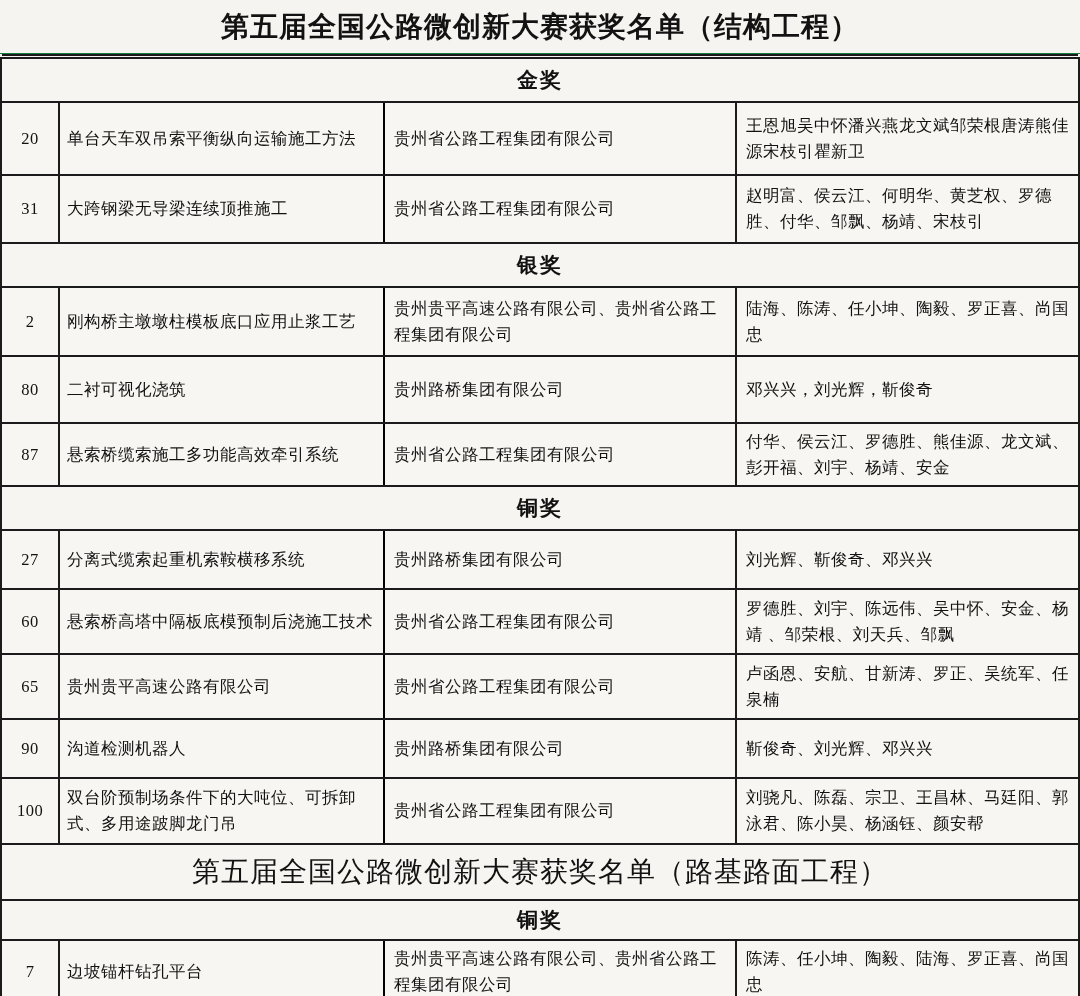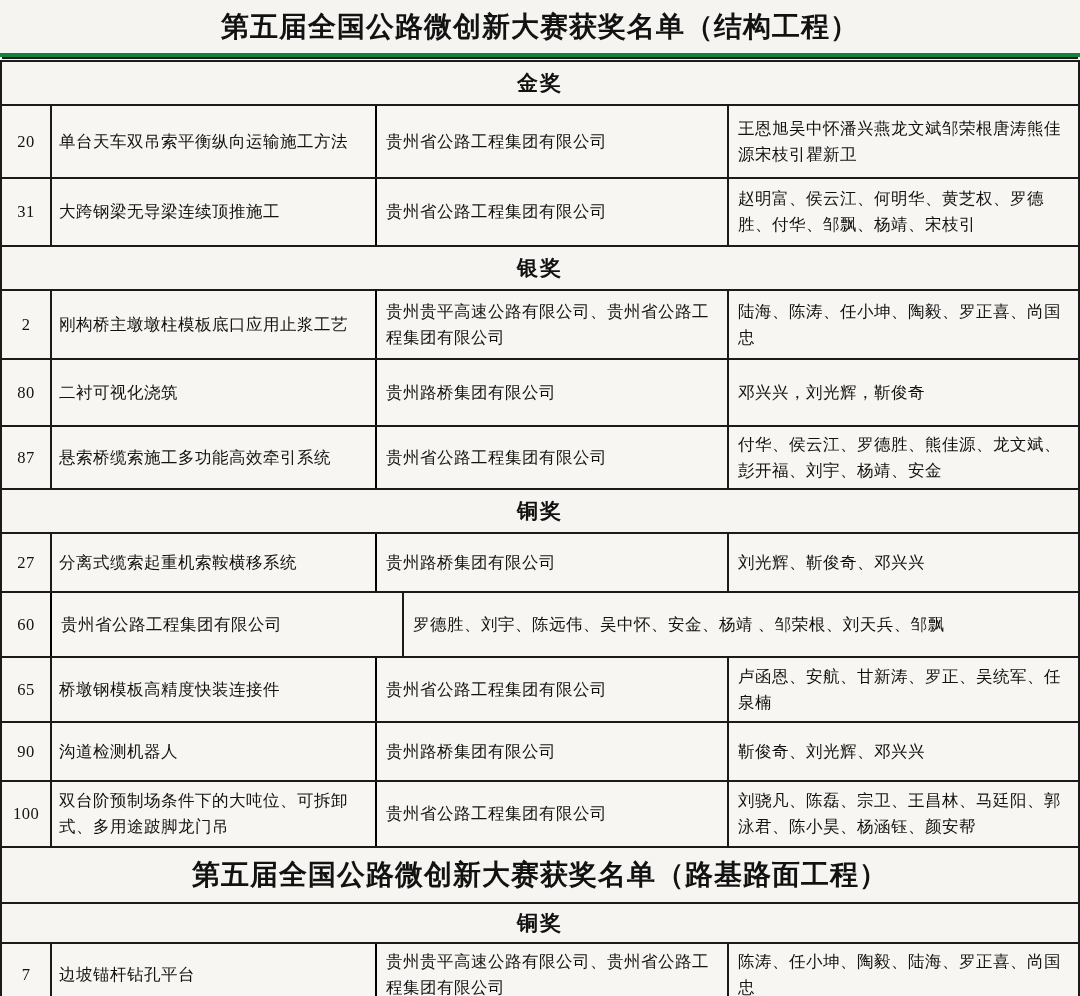--- a/index.html
+++ b/index.html
@@ -12,7 +12,7 @@
     height:53px;display:flex;align-items:center;justify-content:center;
     font-family:"Liberation Sans","DejaVu Sans",sans-serif;
     font-weight:bold;font-size:28px;letter-spacing:1px;
-    border-bottom:4px solid #15803d;
+    border-bottom:1px solid #15803d;
     box-shadow:0 4px 0 -2px #1b1b1b; 
   }
   .tbl{

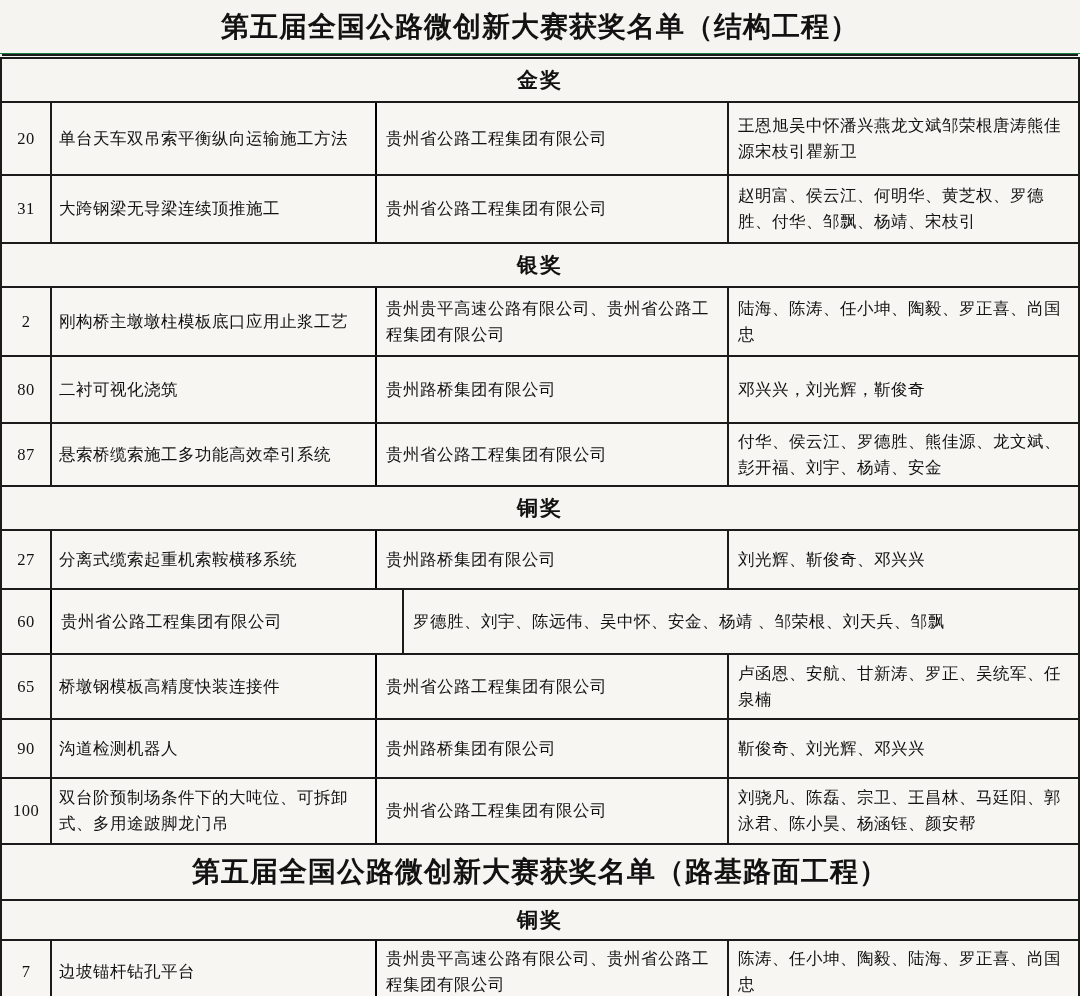--- a/index.html
+++ b/index.html
@@ -37,7 +37,7 @@
     display:flex;align-items:center;box-sizing:border-box;
     font-size:16.5px;line-height:1.55;letter-spacing:0.5px;
   }
-  .c-no{width:48px;justify-content:center;}
+  .c-no{width:56px;justify-content:center;}
   .c-title{width:325px;border-left:2px solid #1b1b1b;padding:19px 7px;}
   .c-org{width:352px;border-left:2px solid #000000;padding:3px 9px;}
   .c-names{flex:1;border-left:2px solid #1b1b1b;padding:13px 9px;}

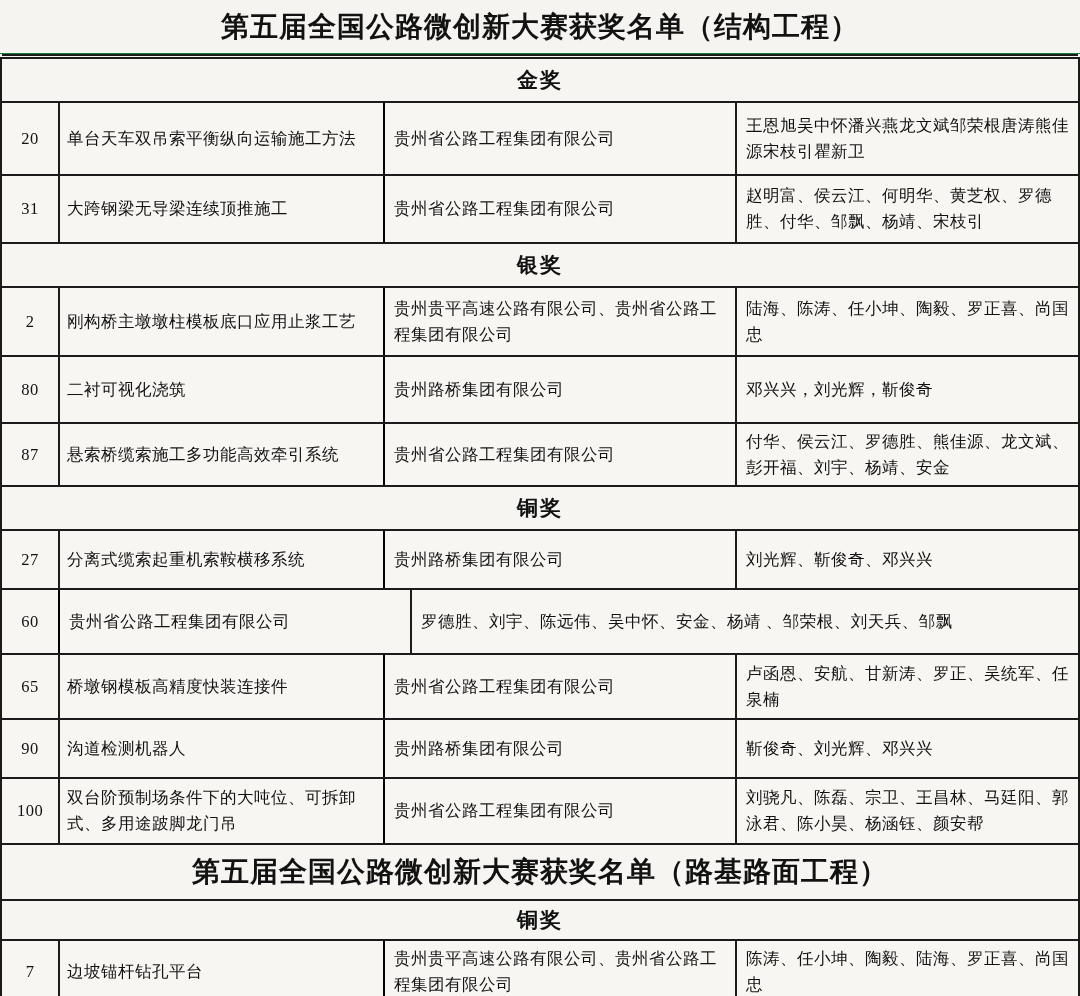--- a/index.html
+++ b/index.html
@@ -101,6 +101,7 @@
 
     <div class="trow" style="height:63px">
       <div class="cell c-no">60</div>
+      <div class="cell c-title">悬索桥高塔中隔板底模预制后浇施工技术</div>
       <div class="cell c-org">贵州省公路工程集团有限公司</div>
       <div class="cell c-names">罗德胜、刘宇、陈远伟、吴中怀、安金、杨靖 、邹荣根、刘天兵、邹飘</div>
     </div>

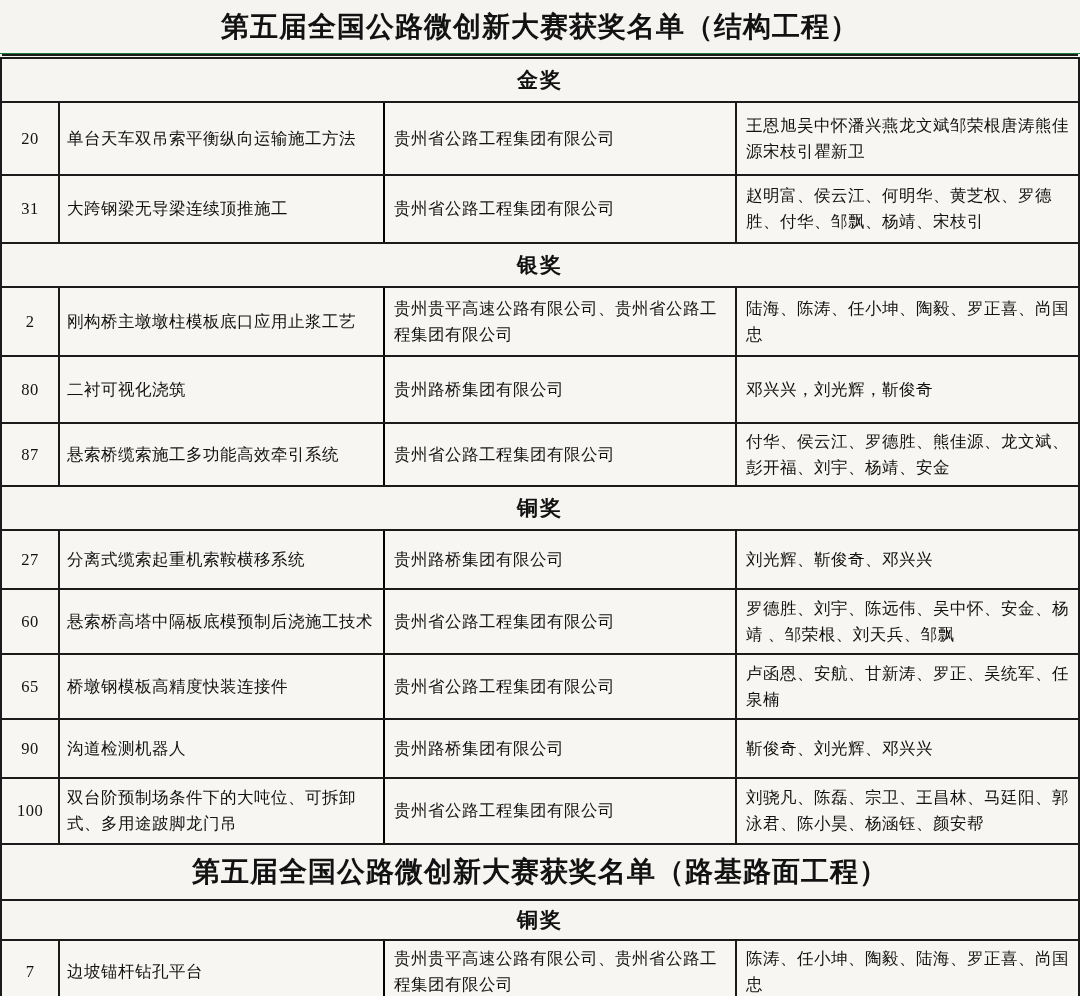--- a/index.html
+++ b/index.html
@@ -108,7 +108,7 @@
 
     <div class="trow" style="height:63px">
       <div class="cell c-no">65</div>
-      <div class="cell c-title">桥墩钢模板高精度快装连接件</div>
+      <div class="cell c-title">贵州贵平高速公路有限公司</div>
       <div class="cell c-org">贵州省公路工程集团有限公司</div>
       <div class="cell c-names">卢函恩、安航、甘新涛、罗正、吴统军、任泉楠</div>
     </div>

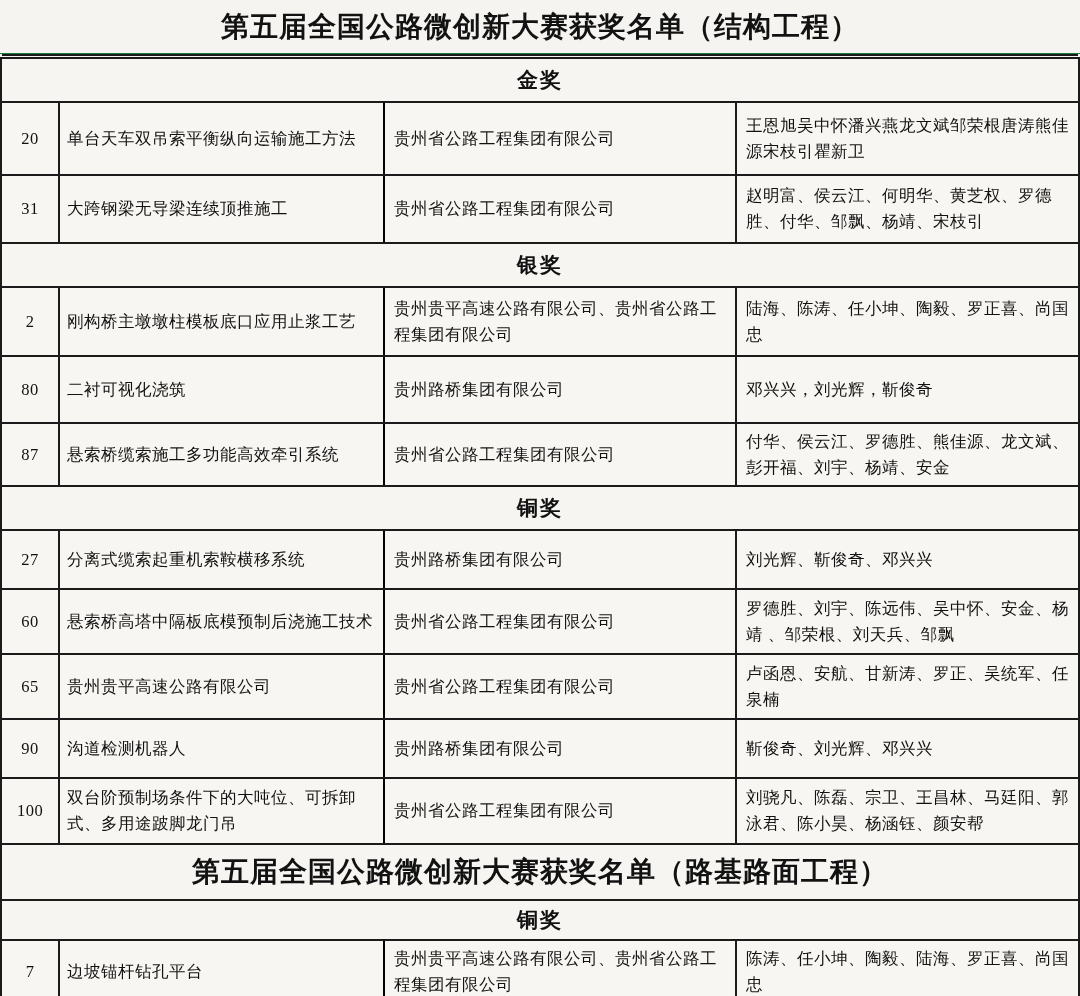--- a/index.html
+++ b/index.html
@@ -30,7 +30,7 @@
   .title-band{
     display:flex;align-items:center;justify-content:center;
     font-family:"Liberation Sans","DejaVu Sans",sans-serif;
-    font-weight:bold;font-size:28px;letter-spacing:1px;background:#f6f5f1;
+    font-weight:normal;font-size:28px;letter-spacing:1px;background:#f6f5f1;
   }
   .trow{display:flex;background:#f7f6f2;}
   .cell{

